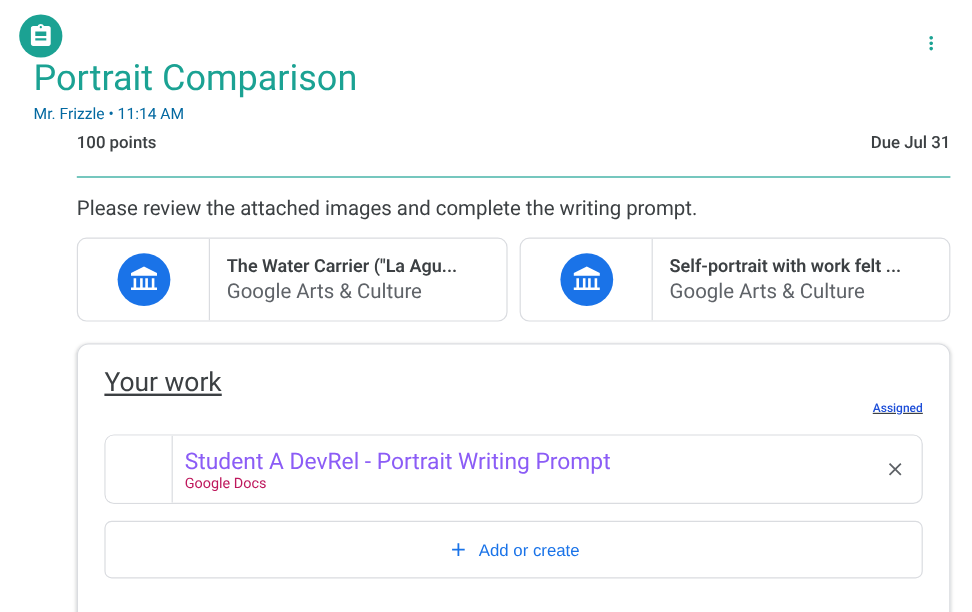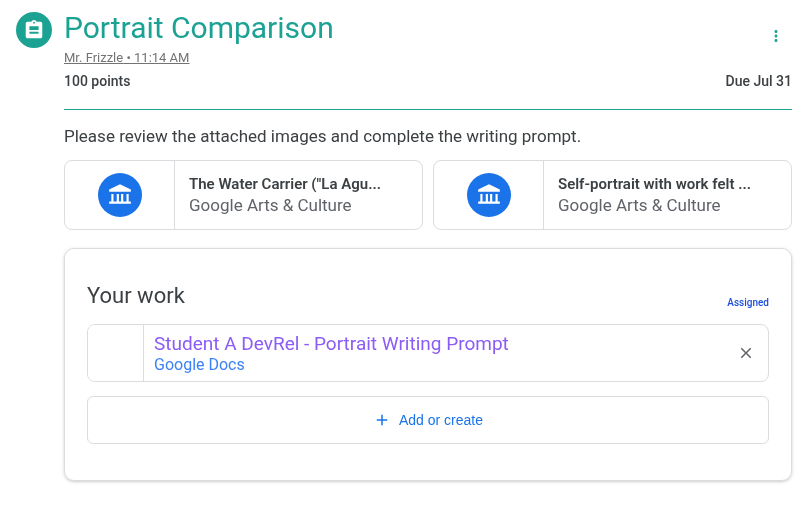--- a/index.html
+++ b/index.html
@@ -5,7 +5,7 @@
     * { box-sizing: border-box; margin: 0; padding: 0; }
     body { font-family: 'Google Sans', Roboto, Arial, sans-serif; background: #fff; color: #3c4043; width: 810px; height: 510px; overflow: hidden; }
     
-    .header { display: flex; padding: 10px 16px 0 16px; position: relative; }
+    .header { display: flex; padding: 10px 16px 0 16px; position: relative; flex-direction: column; }
     .header-icon { width: 36px; height: 36px; border-radius: 50%; background: #1ba293; display: flex; align-items: center; justify-content: center; flex-shrink: 0; margin-top: 2px; }
     .header-icon svg { width: 22px; height: 22px; fill: #fff; }
     .header-content { margin-left: 12px; flex: 1; }

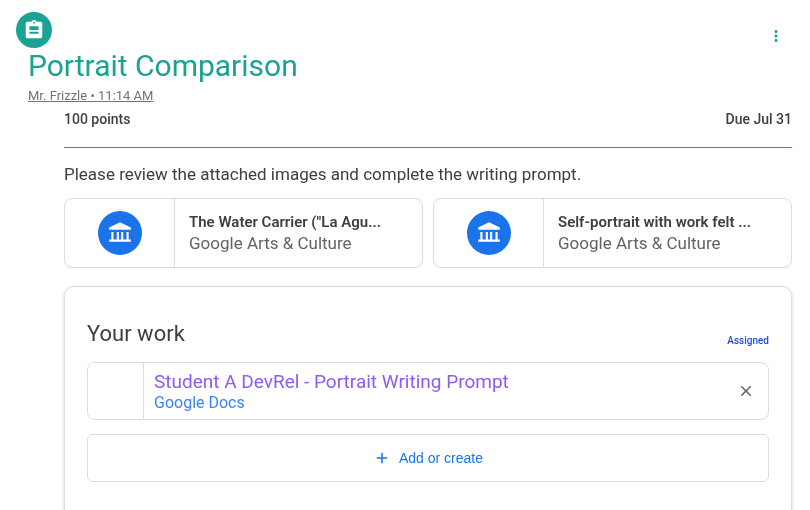--- a/index.html
+++ b/index.html
@@ -10,7 +10,7 @@
     .header-icon svg { width: 22px; height: 22px; fill: #fff; }
     .header-content { margin-left: 12px; flex: 1; }
     .page-title { font-size: 30px; font-weight: 400; color: #1ba293; line-height: 1.2; }
-    .byline { font-size: 13px; color: #737373; margin-top: 4px; text-decoration: underline; }
+    .byline { font-size: 13px; color: #0369a1; margin-top: 4px; }
     .more-btn { position: absolute; right: 16px; top: 18px; width: 36px; height: 36px; display: flex; align-items: center; justify-content: center; cursor: pointer; border-radius: 50%; }
     .more-btn svg { width: 18px; height: 18px; fill: #1ba293; }
     .meta-row-wrap { padding: 8px 18px 0 64px; }

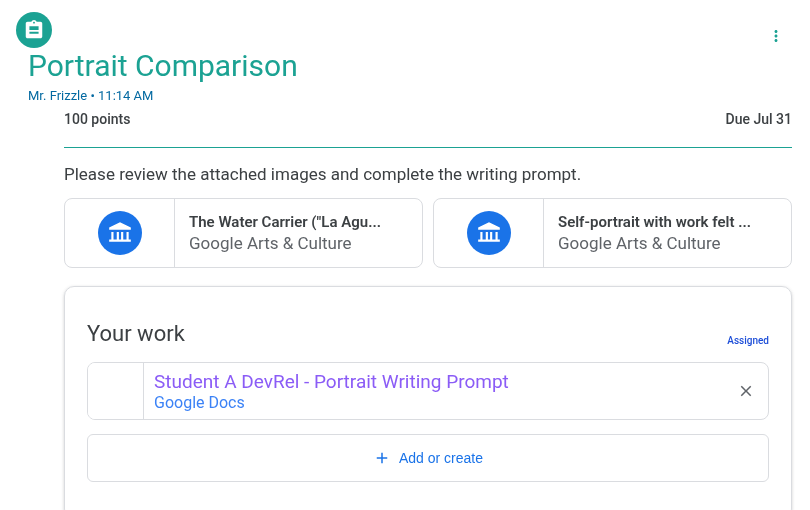--- a/index.html
+++ b/index.html
@@ -30,7 +30,7 @@
     .att-source { font-size: 17px; color: #5f6368; margin-top: 2px; }
 
     .work-card { margin: 18px 18px 0 64px; border: 1px solid #dadce0; border-radius: 10px; padding: 20px 22px 22px 22px; box-shadow: 0 1px 2px rgba(60,64,67,0.15), 0 1px 3px 1px rgba(60,64,67,0.08); }
-    .work-header { display: flex; justify-content: space-between; align-items: flex-end; margin-bottom: 16px; }
+    .work-header { display: flex; justify-content: space-between; align-items: flex-start; margin-bottom: 16px; text-decoration: underline; }
     .work-title { font-size: 22px; color: #3c4043; font-weight: 400; }
     .work-status { font-size: 10px; font-weight: 500; color: #1d4ed8; margin-top: 28px; }
 

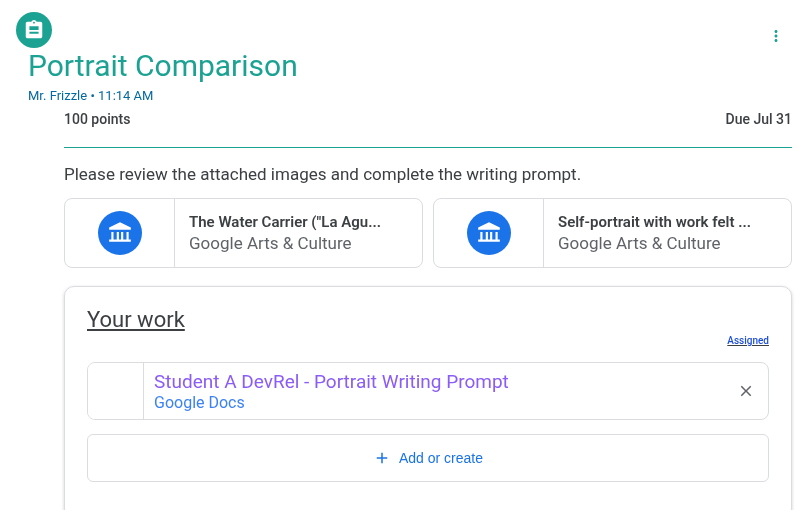--- a/index.html
+++ b/index.html
@@ -38,7 +38,7 @@
     .work-file-thumb { width: 56px; height: 100%; border-right: 1px solid #dadce0; background: #fff; }
     .work-file-info { flex: 1; padding: 0 10px; overflow: hidden; }
     .work-file-title { font-size: 19px; font-weight: 400; color: #8b5cf6; }
-    .work-file-source { font-size: 16px; color: #3b82f6; }
+    .work-file-source { font-size: 12px; color: #be185d; }
     .work-file-remove { width: 44px; display: flex; align-items: center; justify-content: center; cursor: pointer; }
     .work-file-remove svg { width: 18px; height: 18px; fill: #5f6368; }
 

